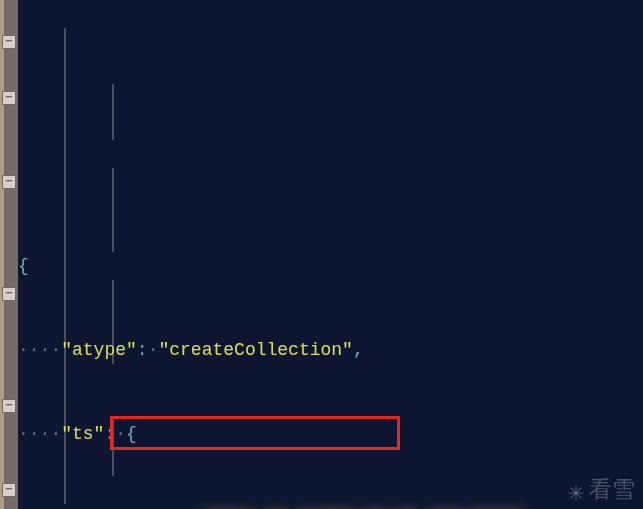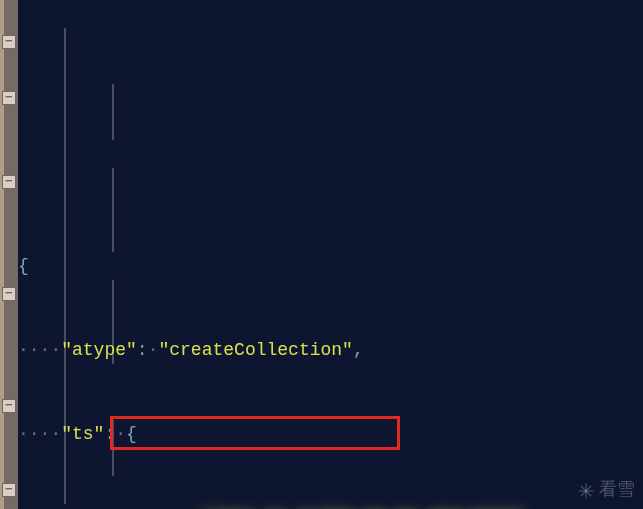--- a/index.html
+++ b/index.html
@@ -69,7 +69,7 @@
     bottom: 6px;
     color: rgba(185,195,210,0.35);
     font-family: sans-serif;
-    font-size: 18px;
+    font-size: 23px;
     display: flex;
     align-items: center;
     gap: 4px;

